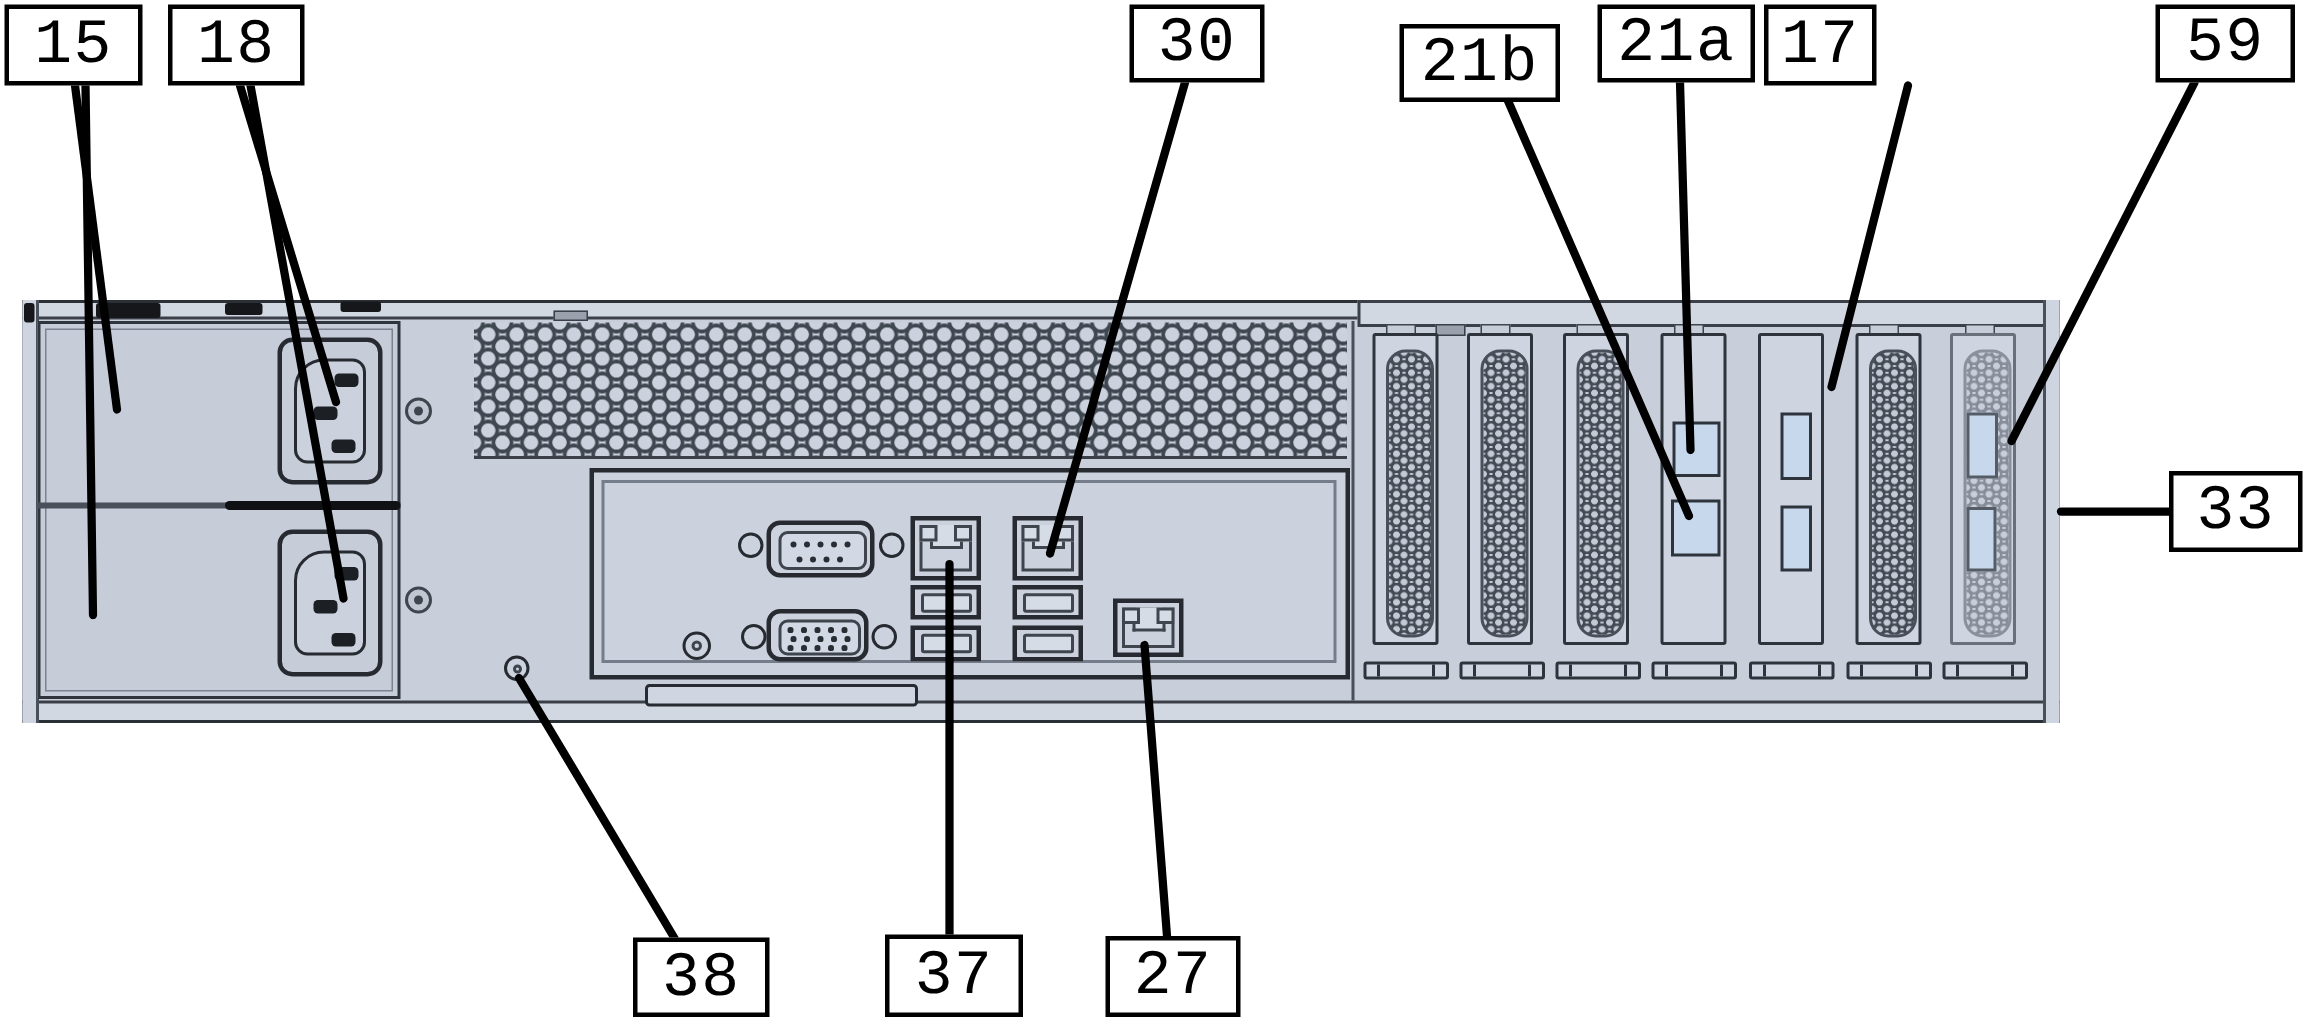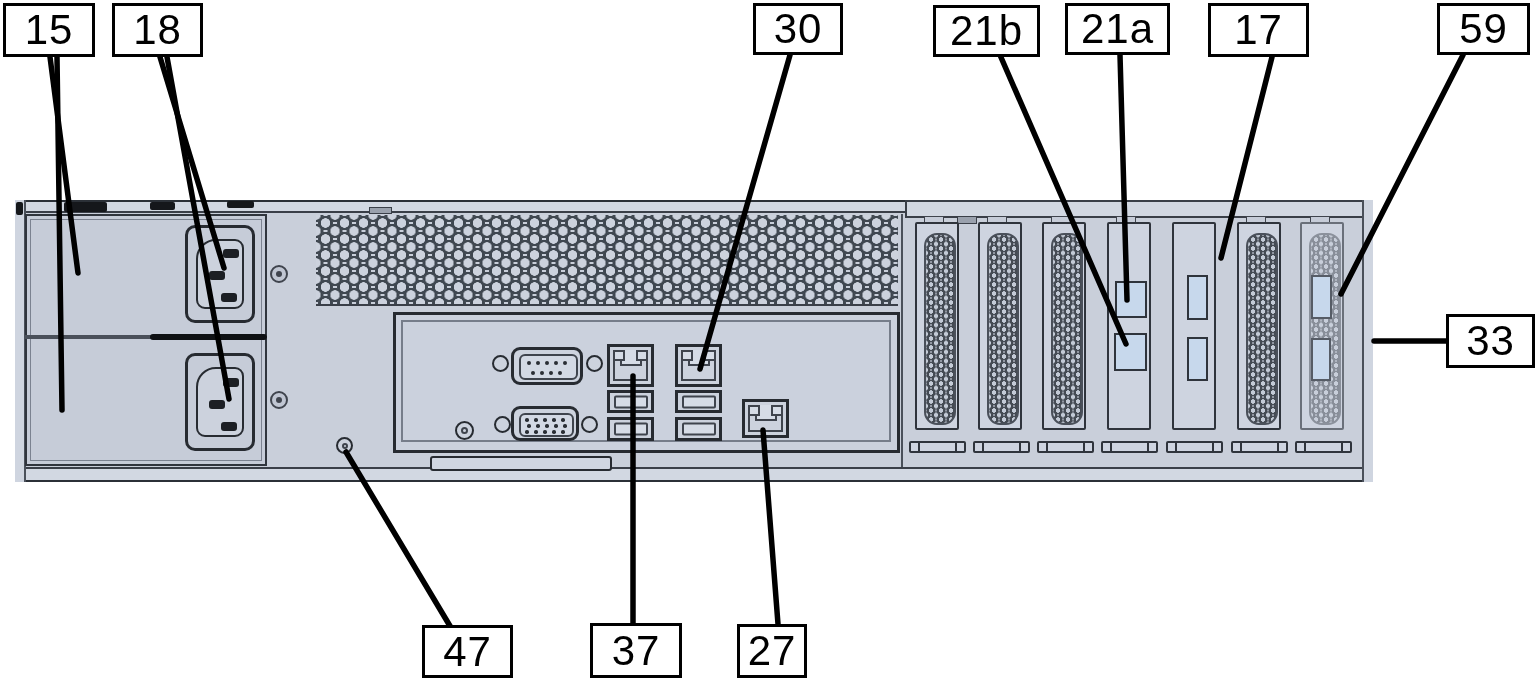--- a/index.html
+++ b/index.html
@@ -4,7 +4,7 @@
 <style>
   html,body{margin:0;padding:0;background:#fff;}
   #stage{position:relative;width:1538px;height:680px;background:#ffffff;overflow:hidden;
-         font-family:Liberation Sans, sans-serif;}
+         font-family:Liberation Mono, monospace;}
   .abs{position:absolute;box-sizing:border-box;}
   
   .chassis{left:15px;top:200px;width:1358px;height:282px;background:#c9cfda;border:2px solid #2b3037;}

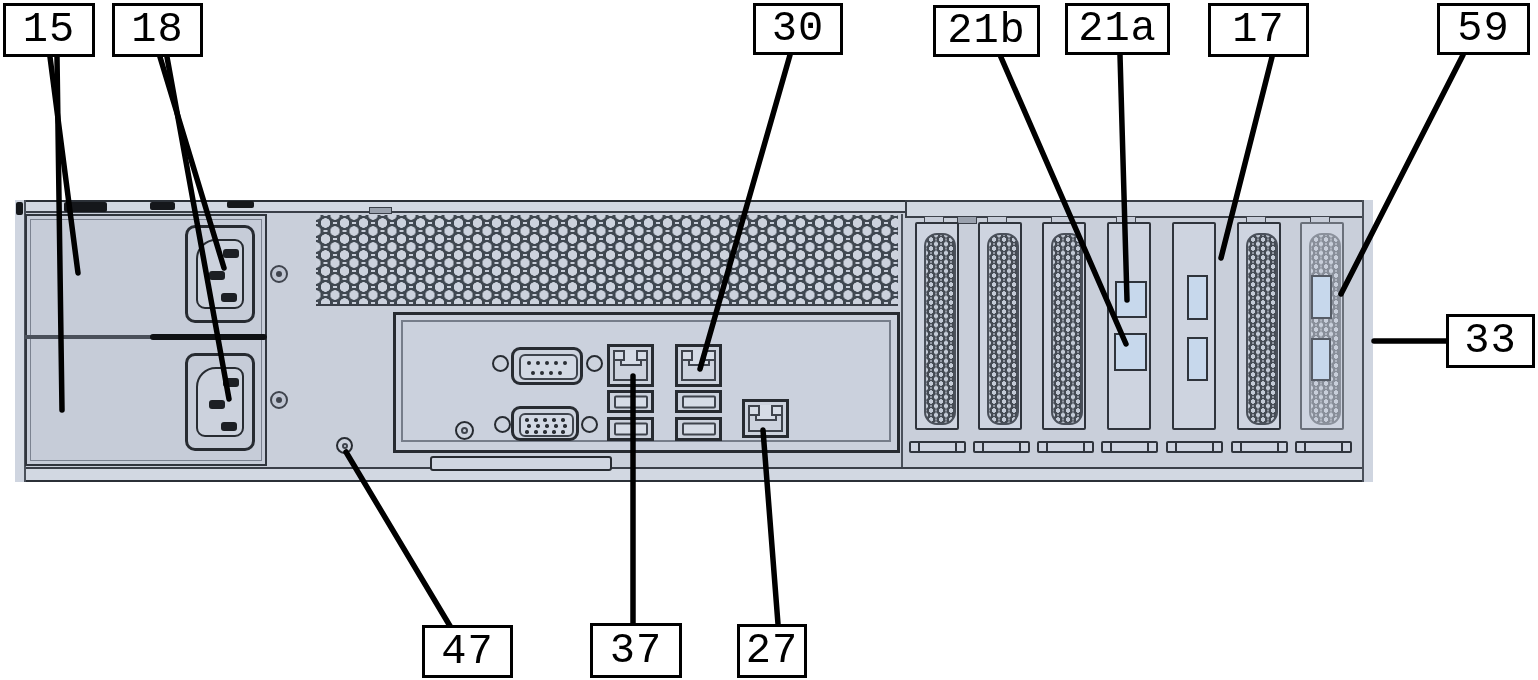--- a/index.html
+++ b/index.html
@@ -254,7 +254,7 @@
       <div class="callout" style="left: 3px; top: 3px; width: 92px; height: 54px;">15</div>
       <div class="callout" style="left: 112px; top: 3px; width: 91px; height: 54px;">18</div>
       <div class="callout" style="left: 753px; top: 3px; width: 90px; height: 52px;">30</div>
-      <div class="callout" style="left: 933px; top: 5px; width: 107px; height: 52px;">21b</div>
+      <div class="callout" style="left: 933px; top: 16px; width: 107px; height: 52px;">21b</div>
       <div class="callout" style="left: 1065px; top: 3px; width: 105px; height: 52px;">21a</div>
       <div class="callout" style="left: 1208px; top: 3px; width: 101px; height: 54px;">17</div>
       <div class="callout" style="left: 1437px; top: 3px; width: 93px; height: 52px;">59</div>

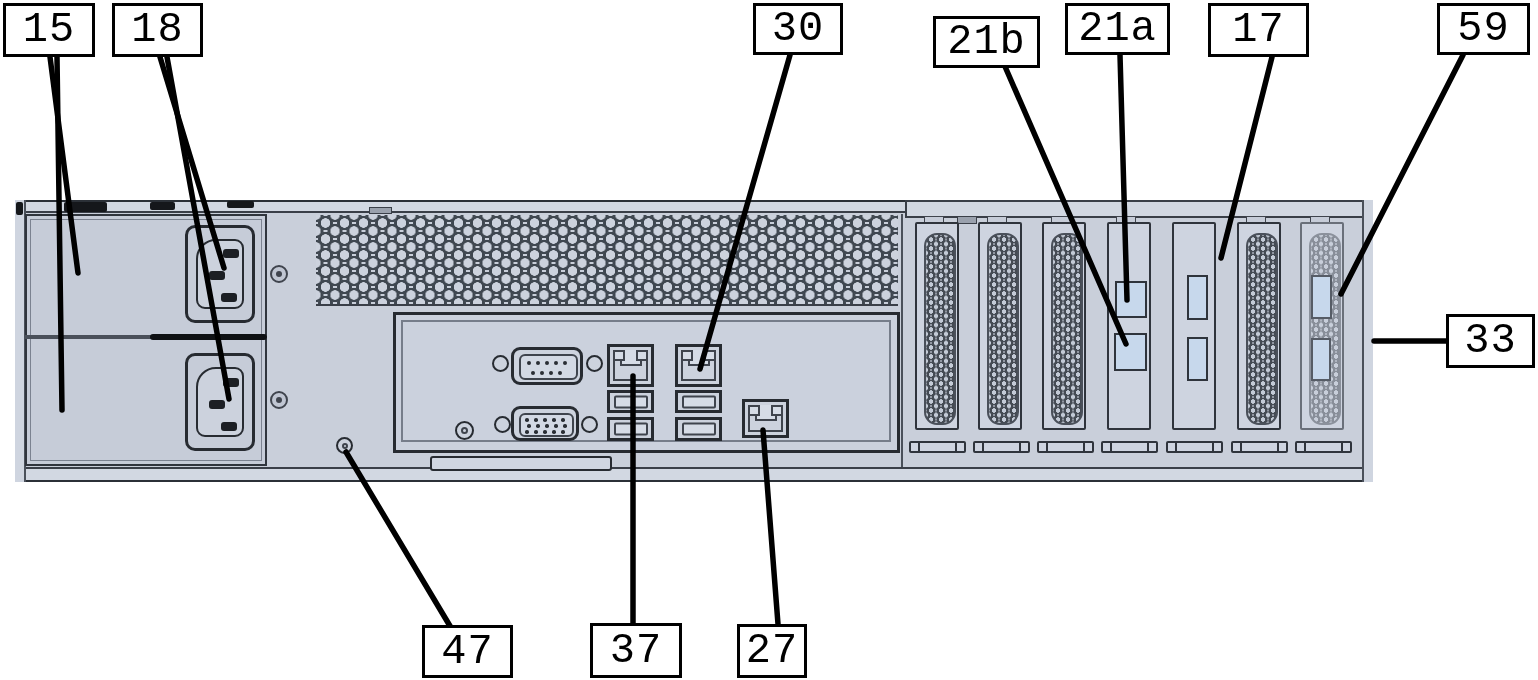--- a/index.html
+++ b/index.html
@@ -256,7 +256,7 @@
       <div class="callout" style="left: 753px; top: 3px; width: 90px; height: 52px;">30</div>
       <div class="callout" style="left: 933px; top: 16px; width: 107px; height: 52px;">21b</div>
       <div class="callout" style="left: 1065px; top: 3px; width: 105px; height: 52px;">21a</div>
-      <div class="callout" style="left: 1208px; top: 3px; width: 101px; height: 54px;">17</div>
+      <div class="callout" style="left: 1176px; top: 3px; width: 75px; height: 54px;">17</div>
       <div class="callout" style="left: 1437px; top: 3px; width: 93px; height: 52px;">59</div>
       <div class="callout" style="left: 1446px; top: 314px; width: 89px; height: 54px;">33</div>
       <div class="callout" style="left: 422px; top: 625px; width: 91px; height: 53px;">47</div>

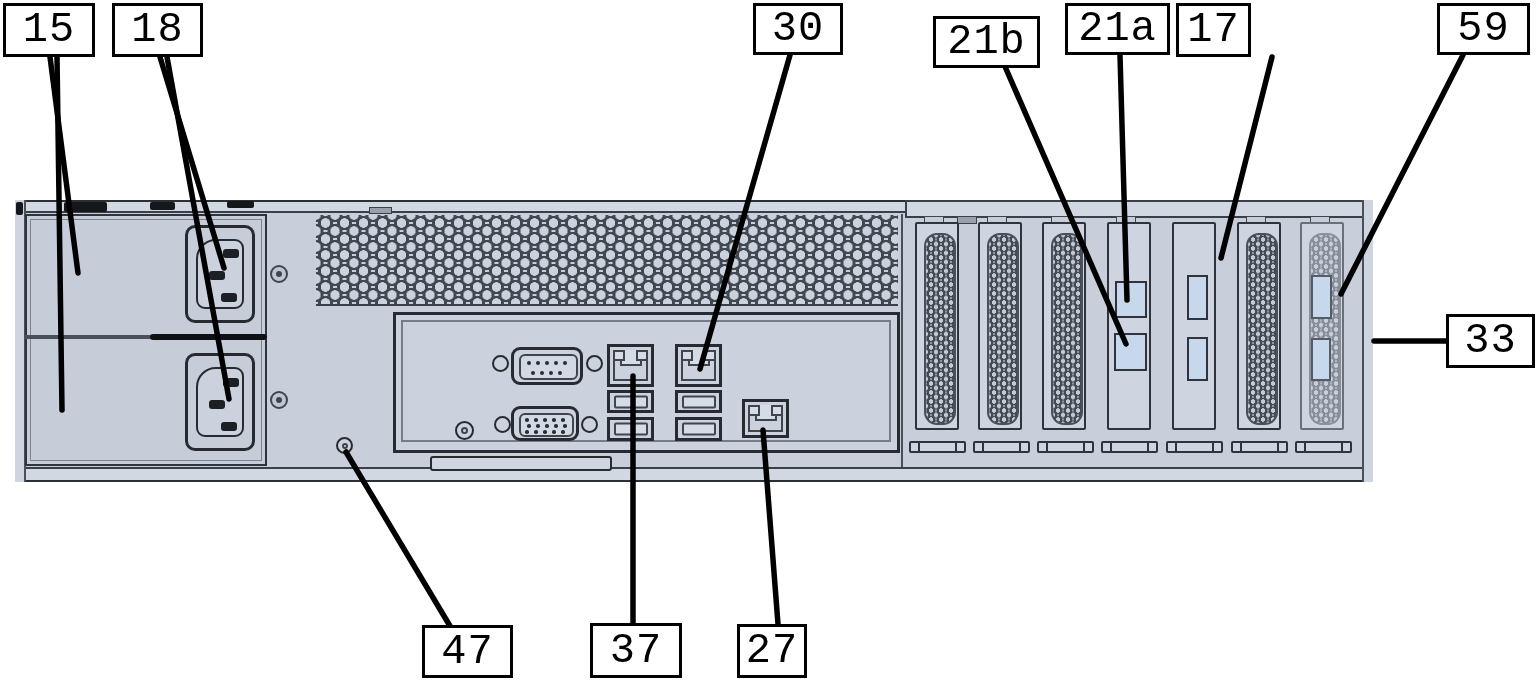--- a/index.html
+++ b/index.html
@@ -259,7 +259,7 @@
       <div class="callout" style="left: 1176px; top: 3px; width: 75px; height: 54px;">17</div>
       <div class="callout" style="left: 1437px; top: 3px; width: 93px; height: 52px;">59</div>
       <div class="callout" style="left: 1446px; top: 314px; width: 89px; height: 54px;">33</div>
-      <div class="callout" style="left: 422px; top: 625px; width: 91px; height: 53px;">47</div>
+      <div class="callout" style="left: 422px; top: 625px; width: 91px; height: 53px;">38</div>
       <div class="callout" style="left: 590px; top: 623px; width: 92px; height: 55px;">37</div>
       <div class="callout" style="left: 737px; top: 624px; width: 70px; height: 54px;">27</div>
     </div>

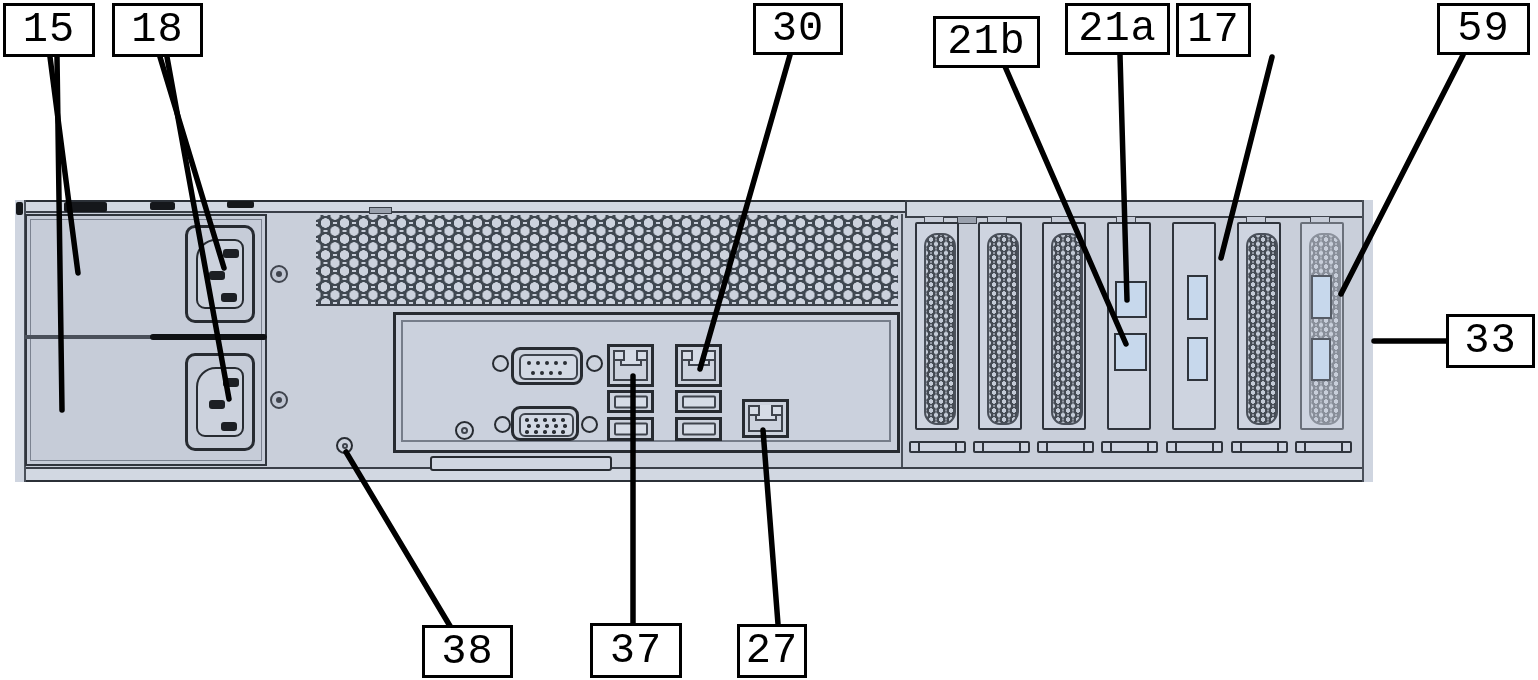--- a/index.html
+++ b/index.html
@@ -261,7 +261,7 @@
       <div class="callout" style="left: 1446px; top: 314px; width: 89px; height: 54px;">33</div>
       <div class="callout" style="left: 422px; top: 625px; width: 91px; height: 53px;">38</div>
       <div class="callout" style="left: 590px; top: 623px; width: 92px; height: 55px;">37</div>
-      <div class="callout" style="left: 737px; top: 624px; width: 70px; height: 54px;">27</div>
+      <div class="callout" style="left: 737px; top: 624px; width: 90px; height: 54px;">27</div>
     </div>
 </div>
 

